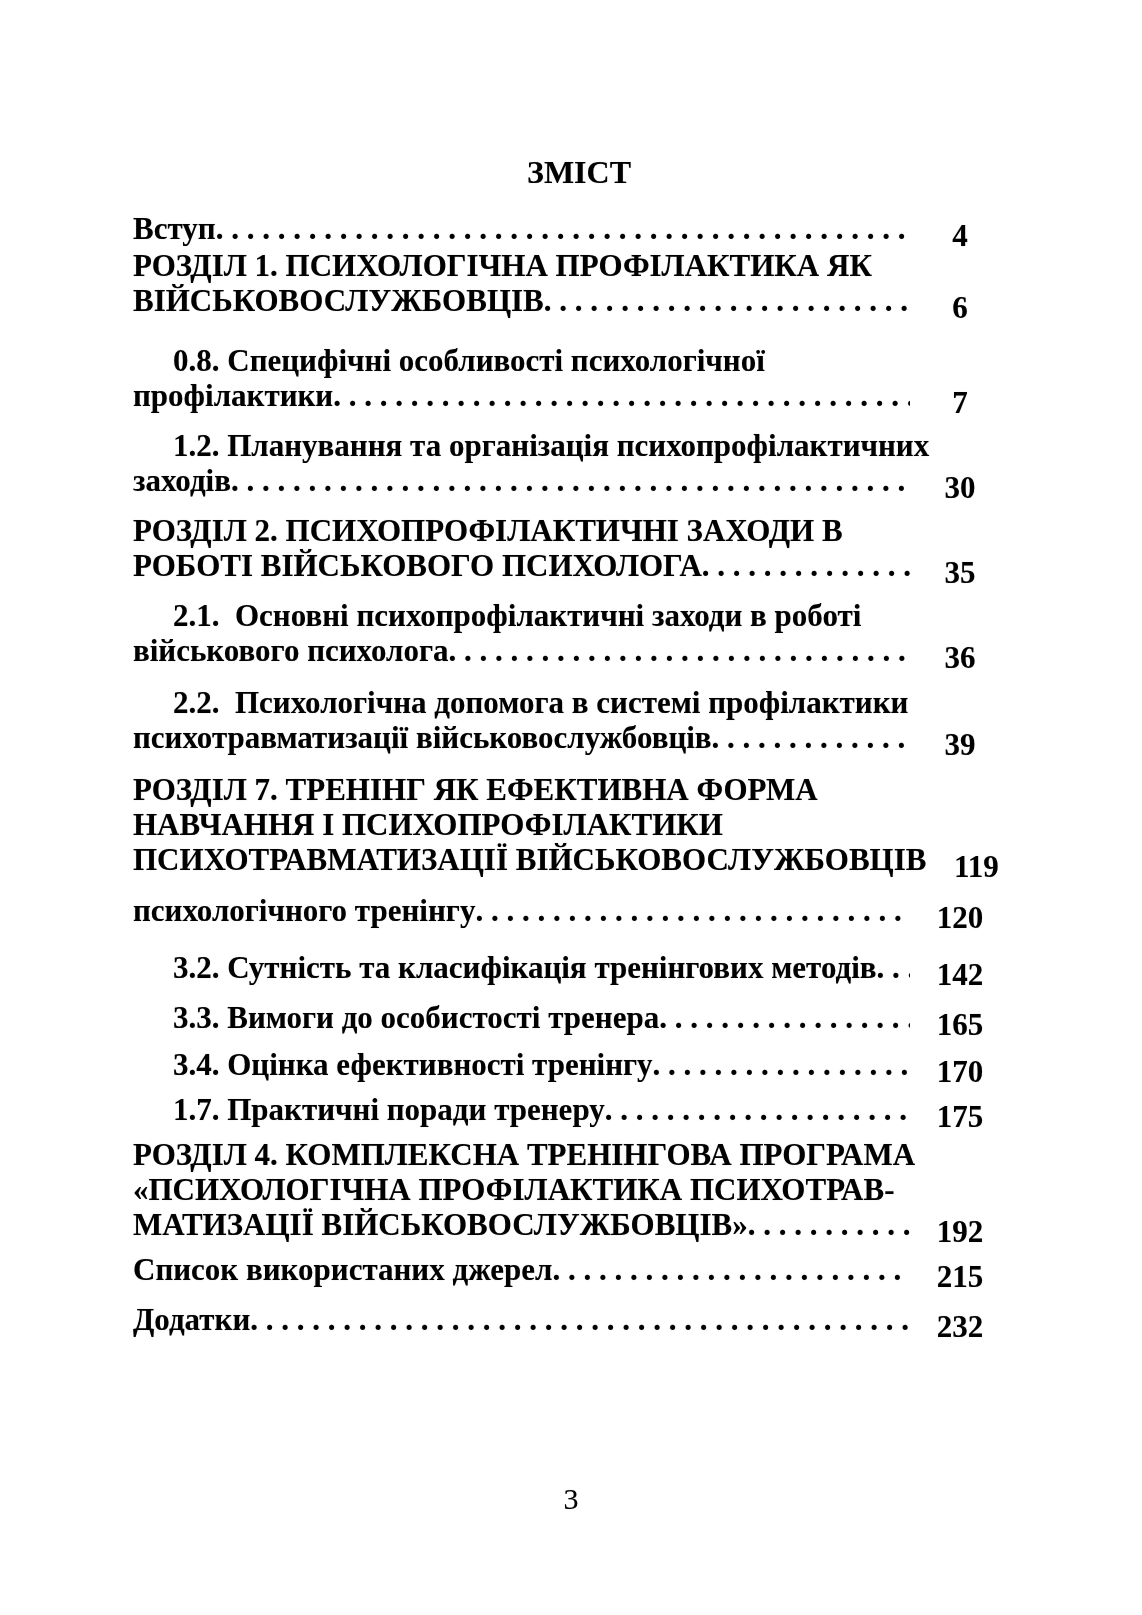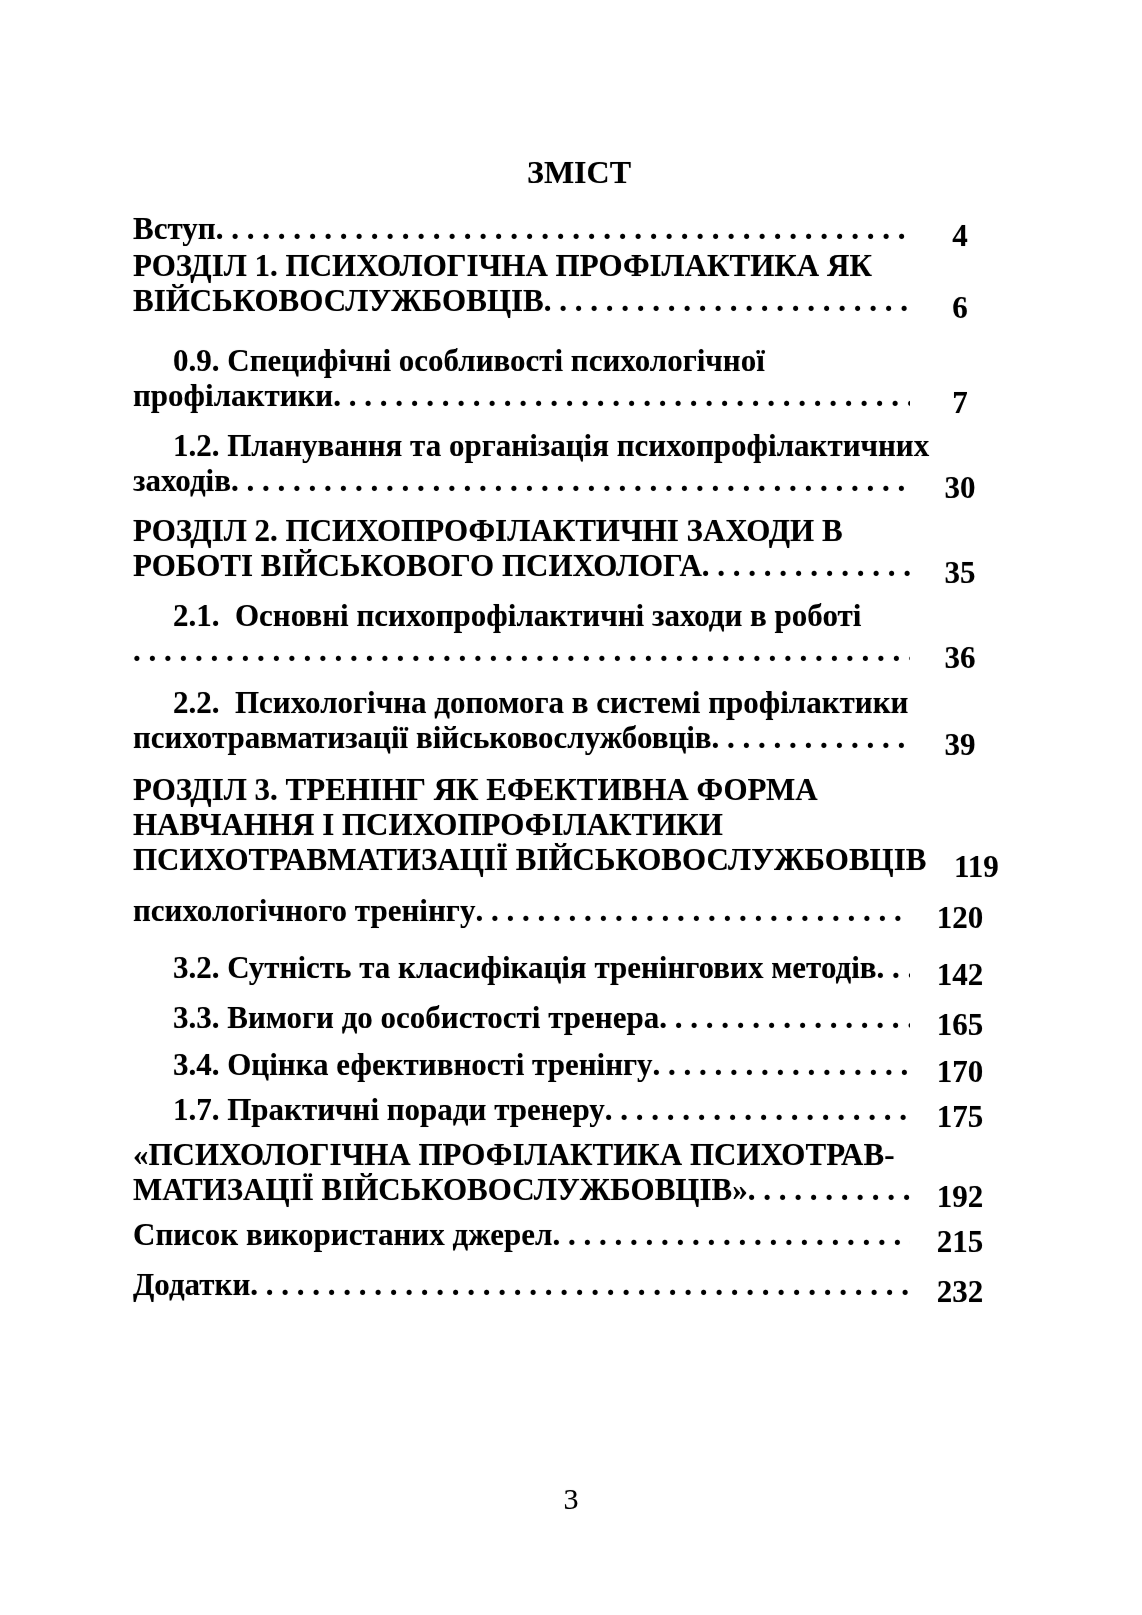--- a/index.html
+++ b/index.html
@@ -108,7 +108,7 @@
         </div>
       </div>
       <div class="entry">
-        <div class="line indent">0.9. Специфічні особливості психологічної</div>
+        <div class="line indent">0.8. Специфічні особливості психологічної</div>
         <div class="line lastline">
           <span class="t">профілактики</span>
           <span class="dots">. . . . . . . . . . . . . . . . . . . . . . . . . . . . . . . . . . . . . . . . . . . . . . . . . . . . . . . . . . . . . . . . . . . . . . . . . . . . . . . . . . . . . . . . . . </span>

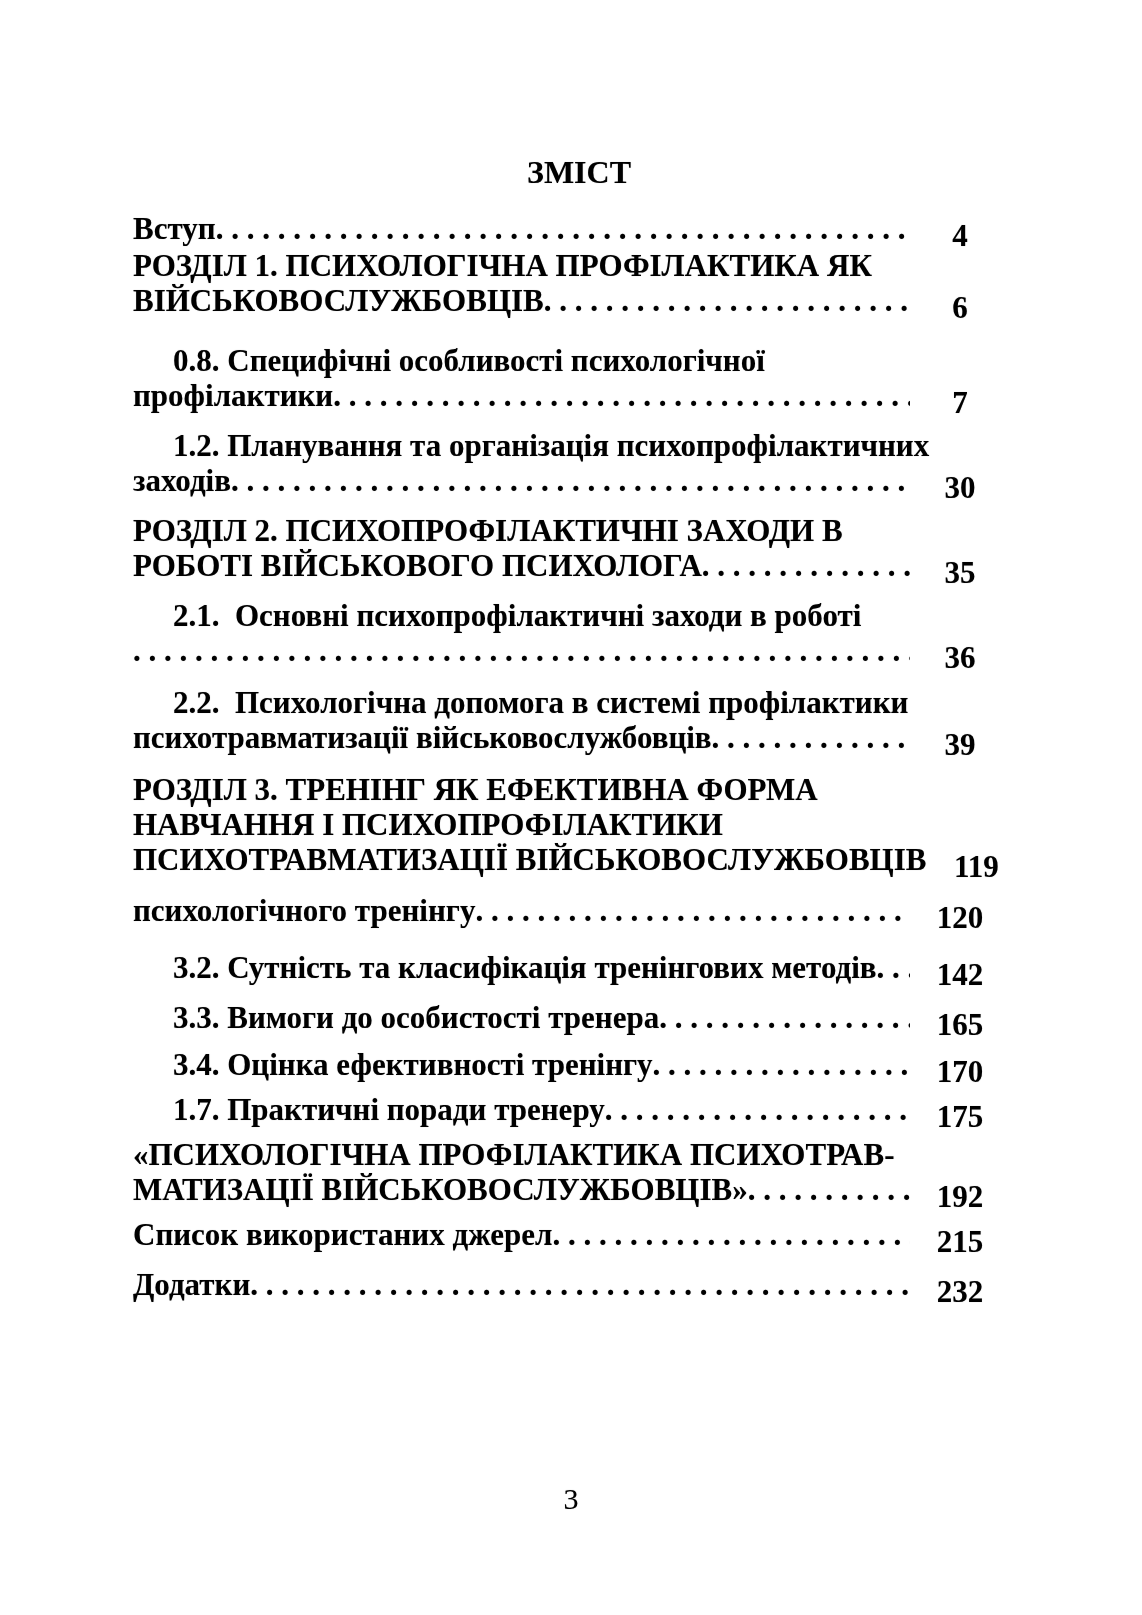--- a/index.html
+++ b/index.html
@@ -134,6 +134,7 @@
       <div class="entry">
         <div class="line indent">2.1.&nbsp; Основні психопрофілактичні заходи в роботі</div>
         <div class="line lastline">
+          <span class="t">військового психолога</span>
           <span class="dots">. . . . . . . . . . . . . . . . . . . . . . . . . . . . . . . . . . . . . . . . . . . . . . . . . . . . . . . . . . . . . . . . . . . . . . . . . . . . . . . . . . . . . . . . . . </span>
           <span class="num">36</span>
         </div>

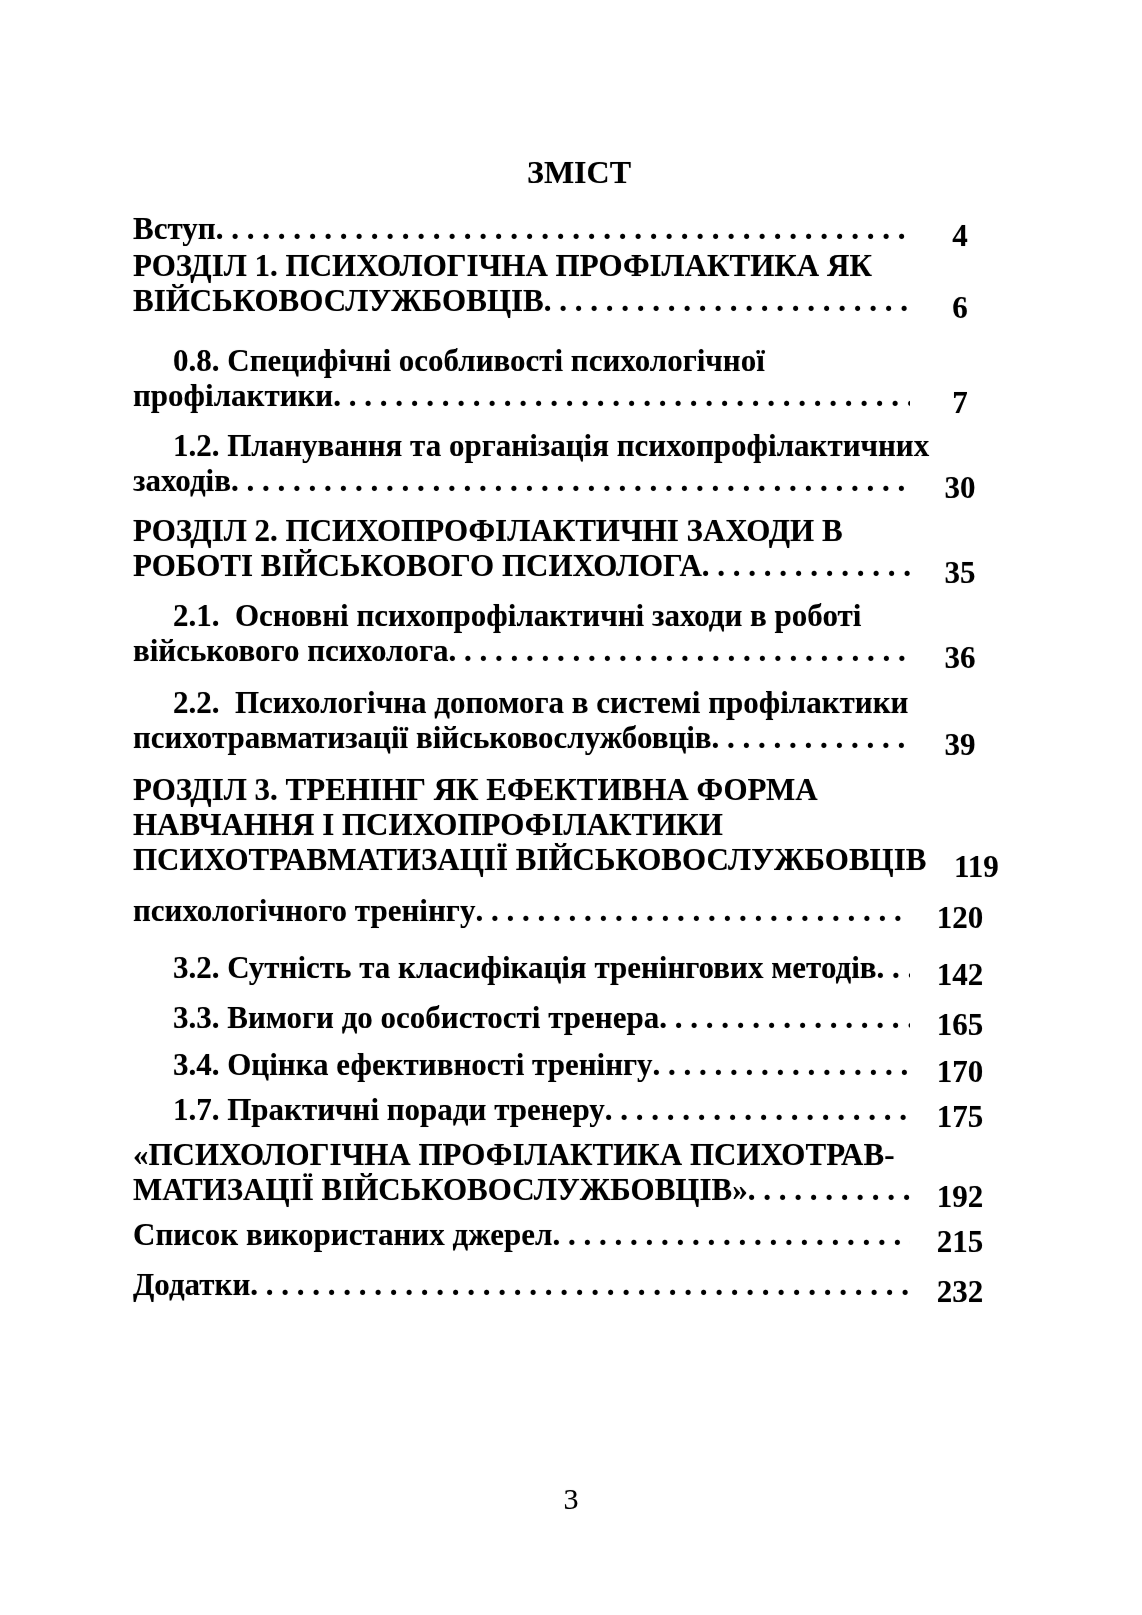--- a/index.html
+++ b/index.html
@@ -148,7 +148,7 @@
         </div>
       </div>
       <div class="entry">
-        <div class="line">РОЗДІЛ 3. ТРЕНІНГ ЯК ЕФЕКТИВНА ФОРМА</div>
+        <div class="line">РОЗДІЛ 7. ТРЕНІНГ ЯК ЕФЕКТИВНА ФОРМА</div>
         <div class="line">НАВЧАННЯ І ПСИХОПРОФІЛАКТИКИ</div>
         <div class="line lastline">
           <span class="t">ПСИХОТРАВМАТИЗАЦІЇ ВІЙСЬКОВОСЛУЖБОВЦІВ</span>

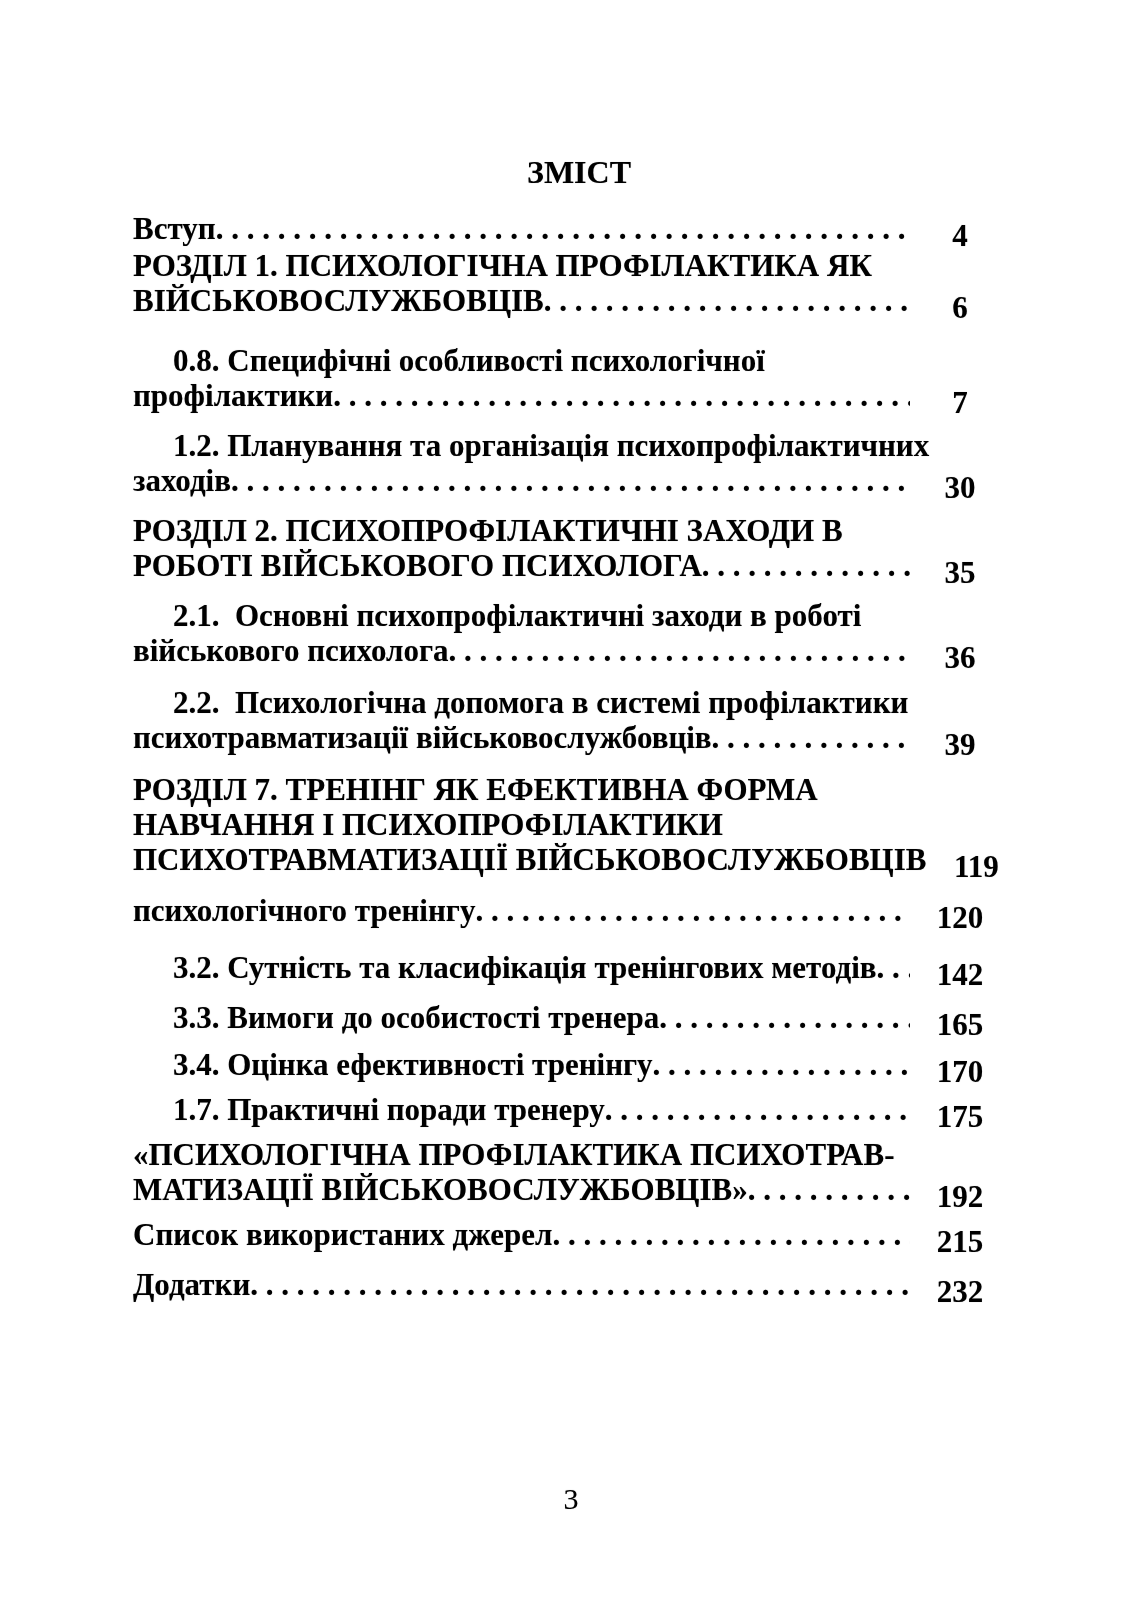--- a/index.html
+++ b/index.html
@@ -192,6 +192,7 @@
         </div>
       </div>
       <div class="entry">
+        <div class="line">РОЗДІЛ 4. КОМПЛЕКСНА ТРЕНІНГОВА ПРОГРАМА</div>
         <div class="line">«ПСИХОЛОГІЧНА ПРОФІЛАКТИКА ПСИХОТРАВ-</div>
         <div class="line lastline">
           <span class="t">МАТИЗАЦІЇ ВІЙСЬКОВОСЛУЖБОВЦІВ»</span>

